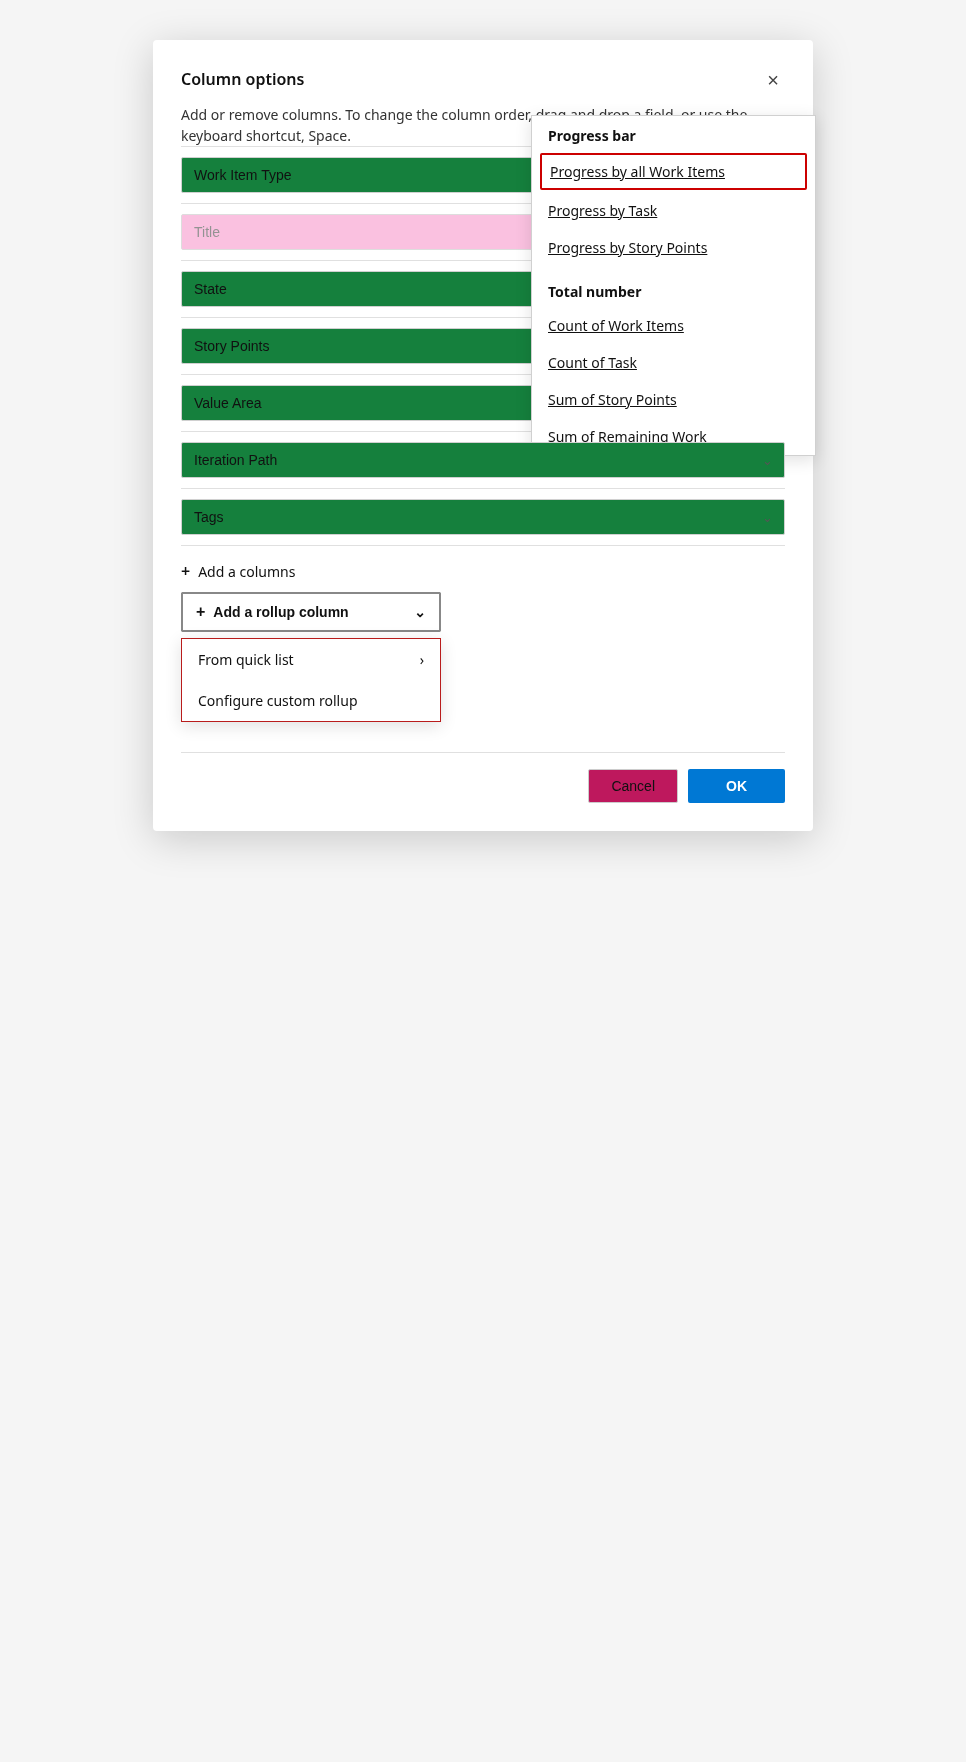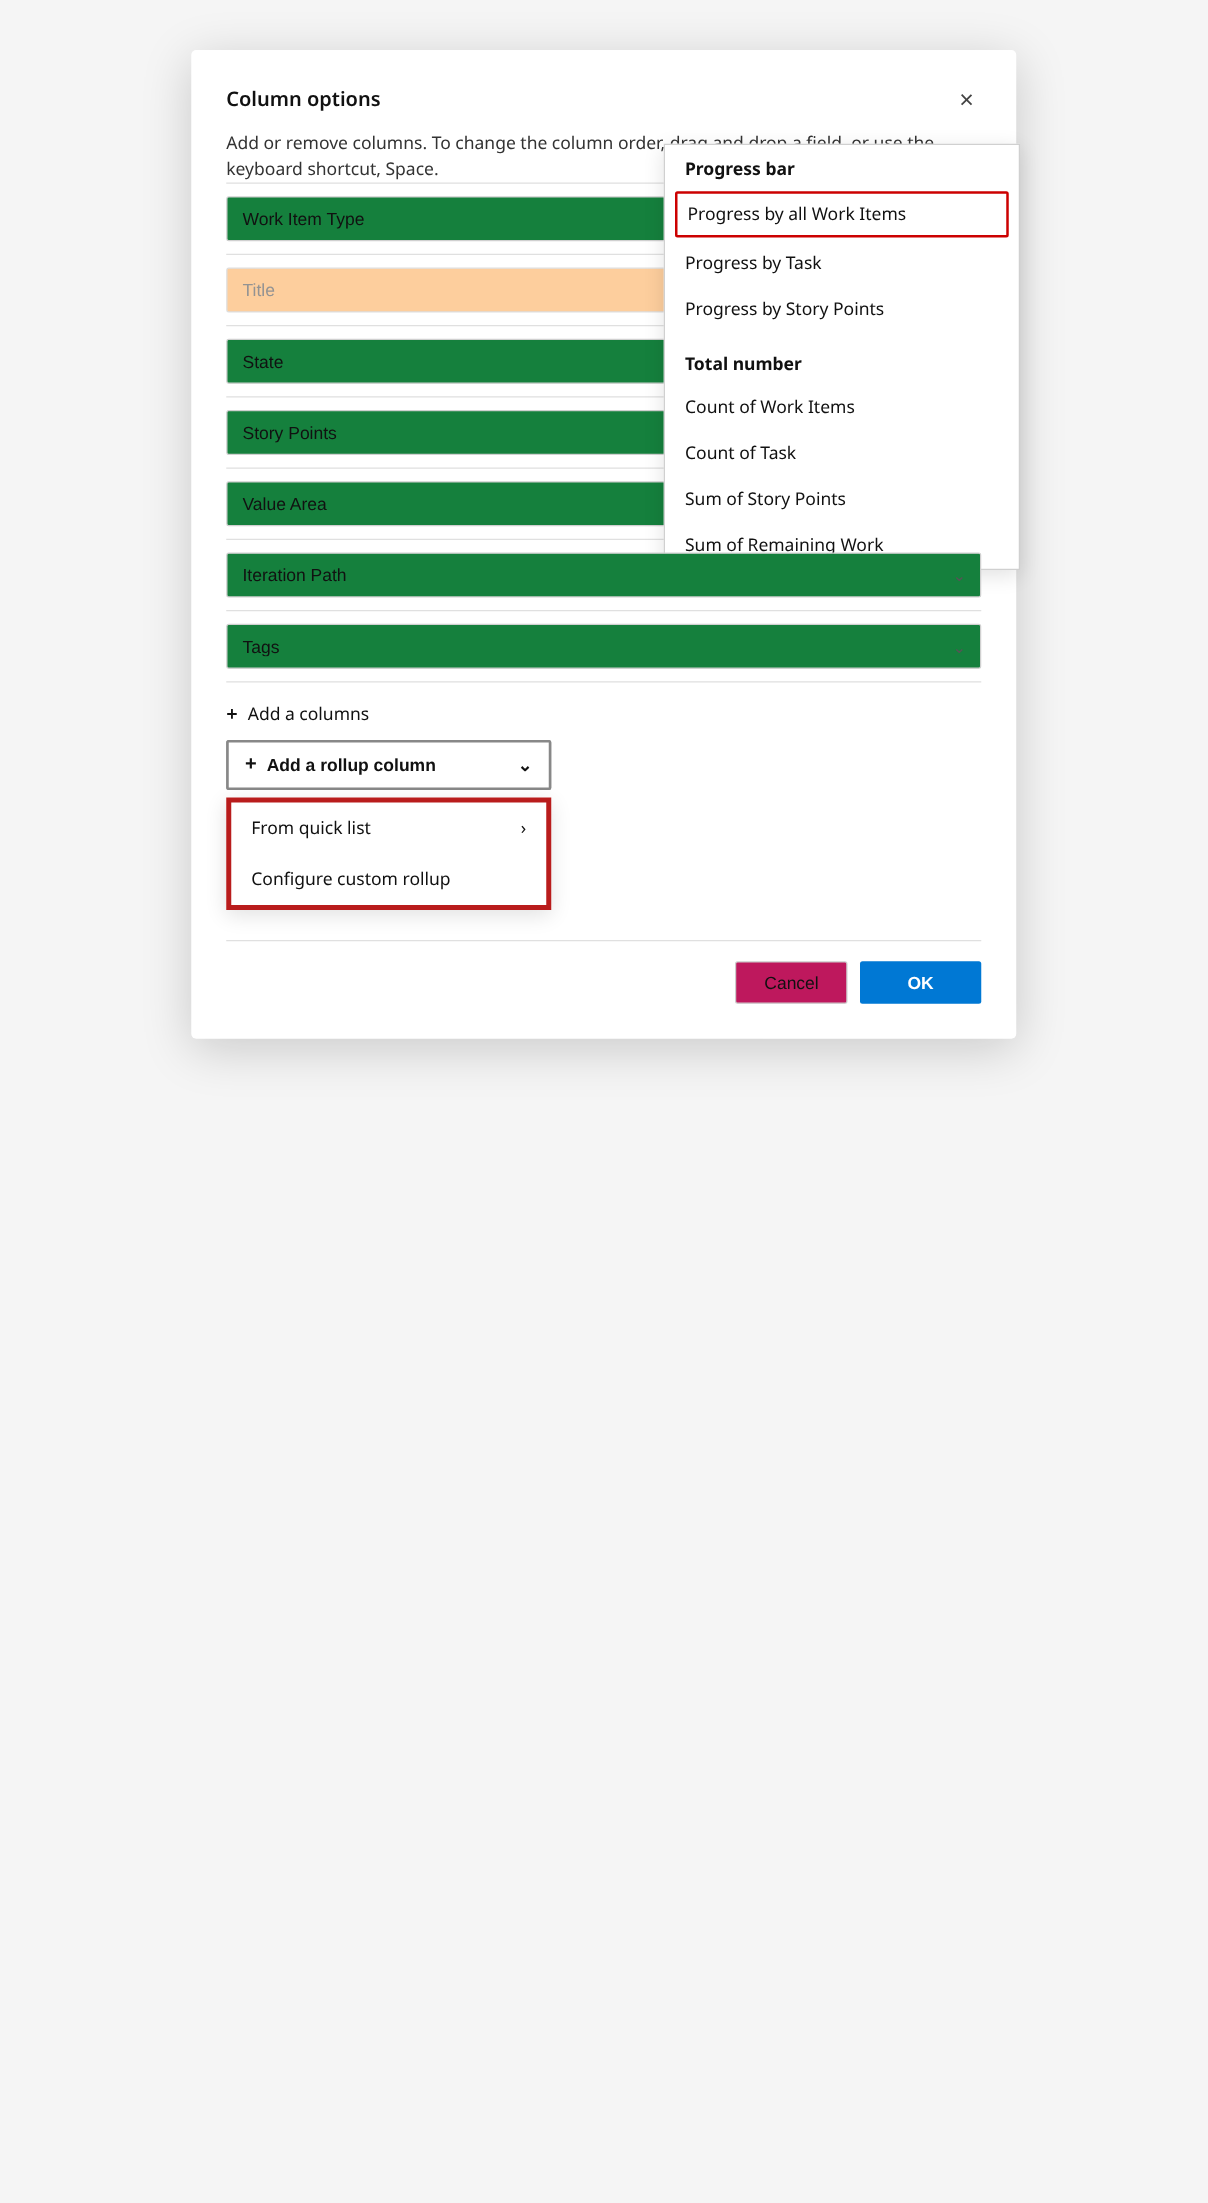--- a/index.html
+++ b/index.html
@@ -193,6 +193,7 @@
       color: #111;
       padding: 9px 16px;
       cursor: pointer;
+      text-decoration: underline;
     }
 
     .progress-panel-item.selected {

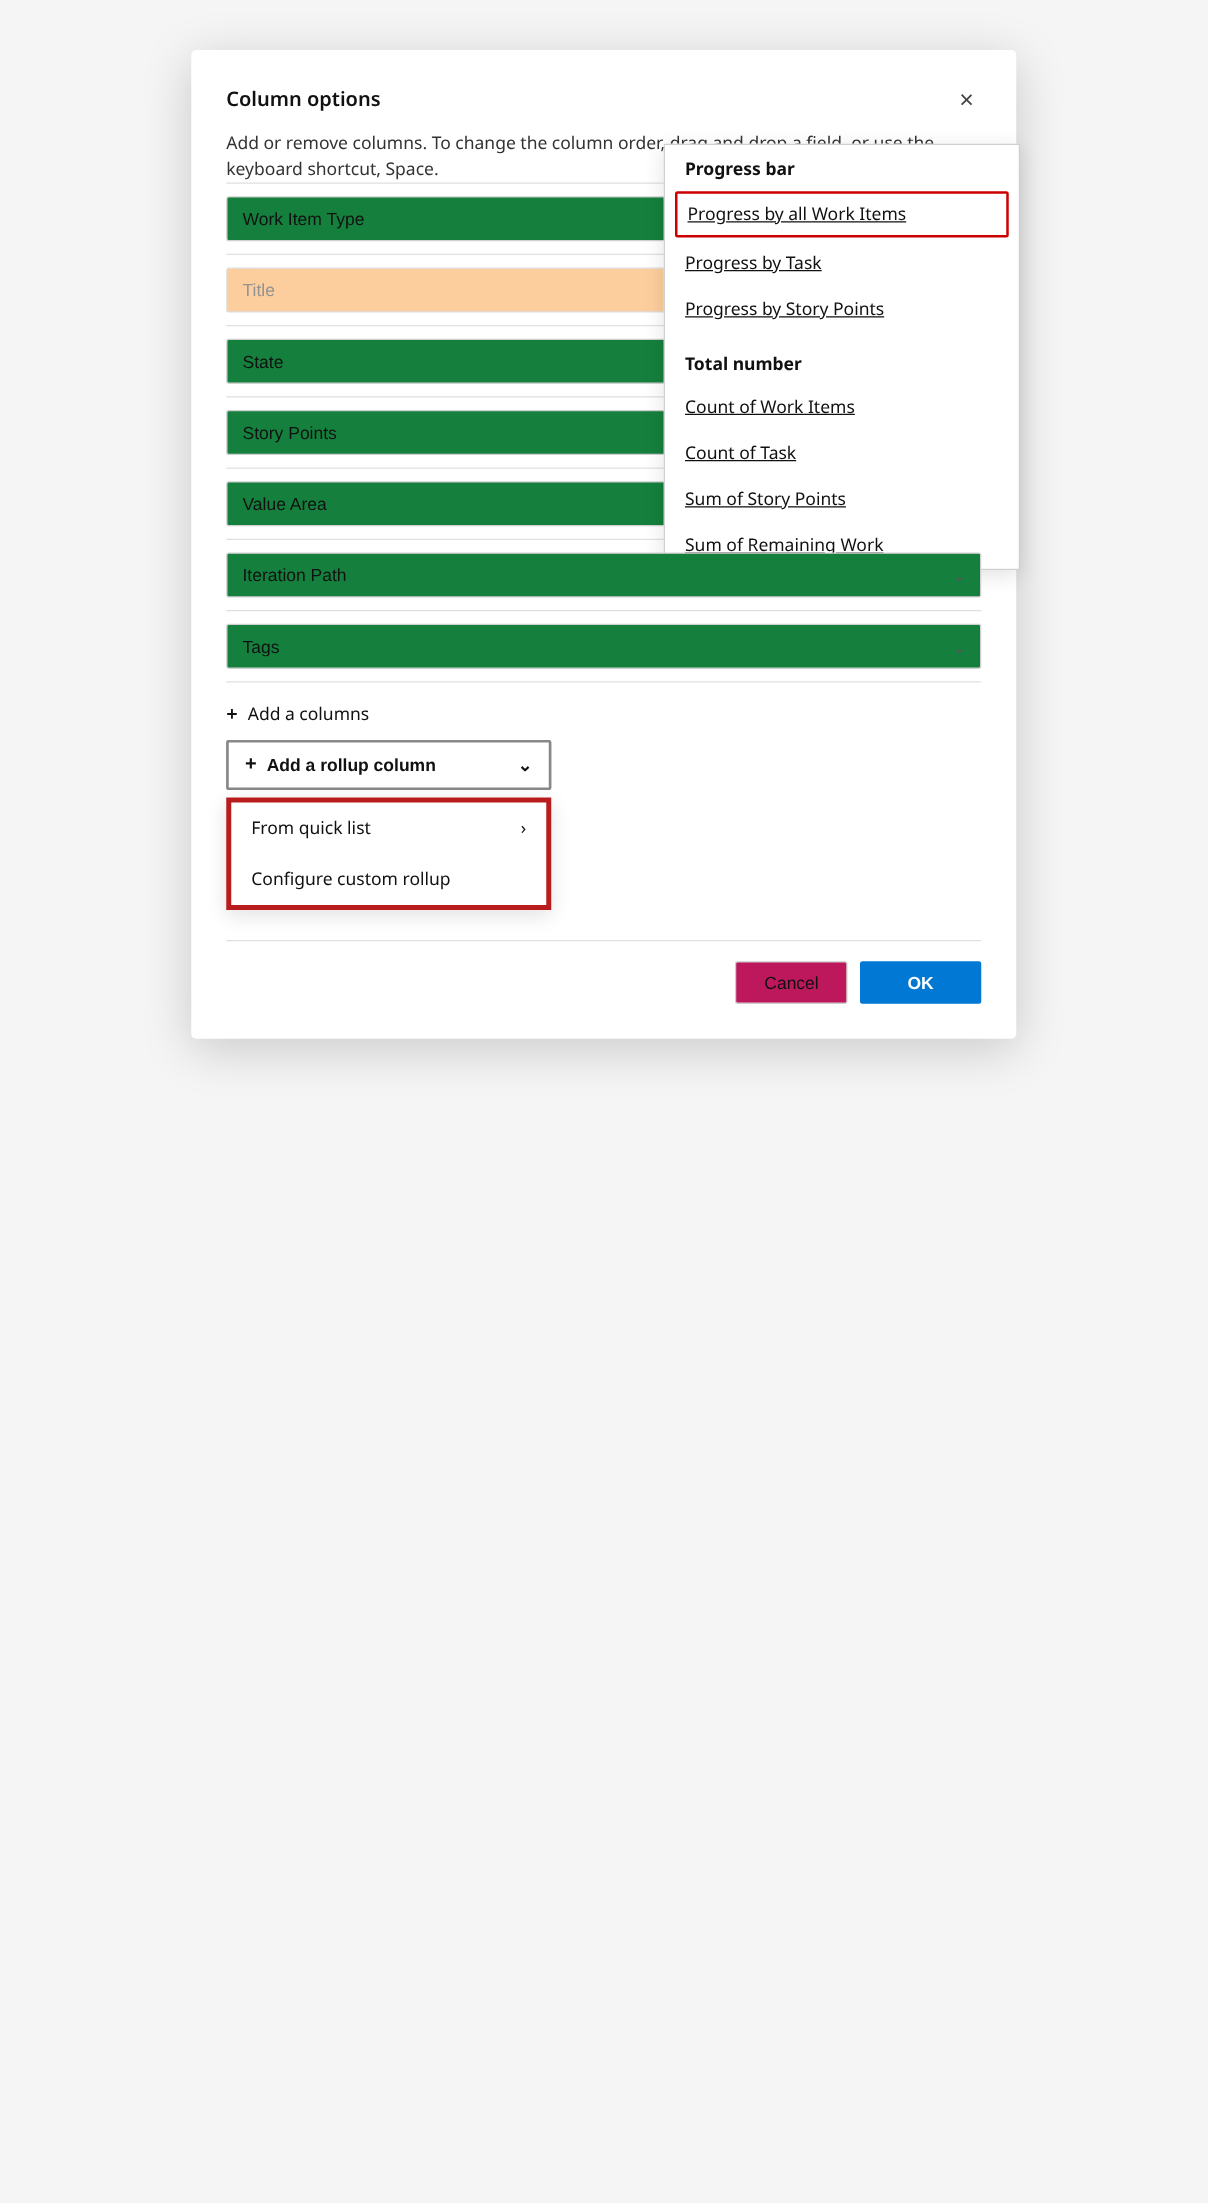--- a/index.html
+++ b/index.html
@@ -86,7 +86,7 @@
     }
 
     .column-select-wrapper select:disabled {
-      background: #fdba74;
+      background: #f9a8d4;
       color: #666;
     }
 

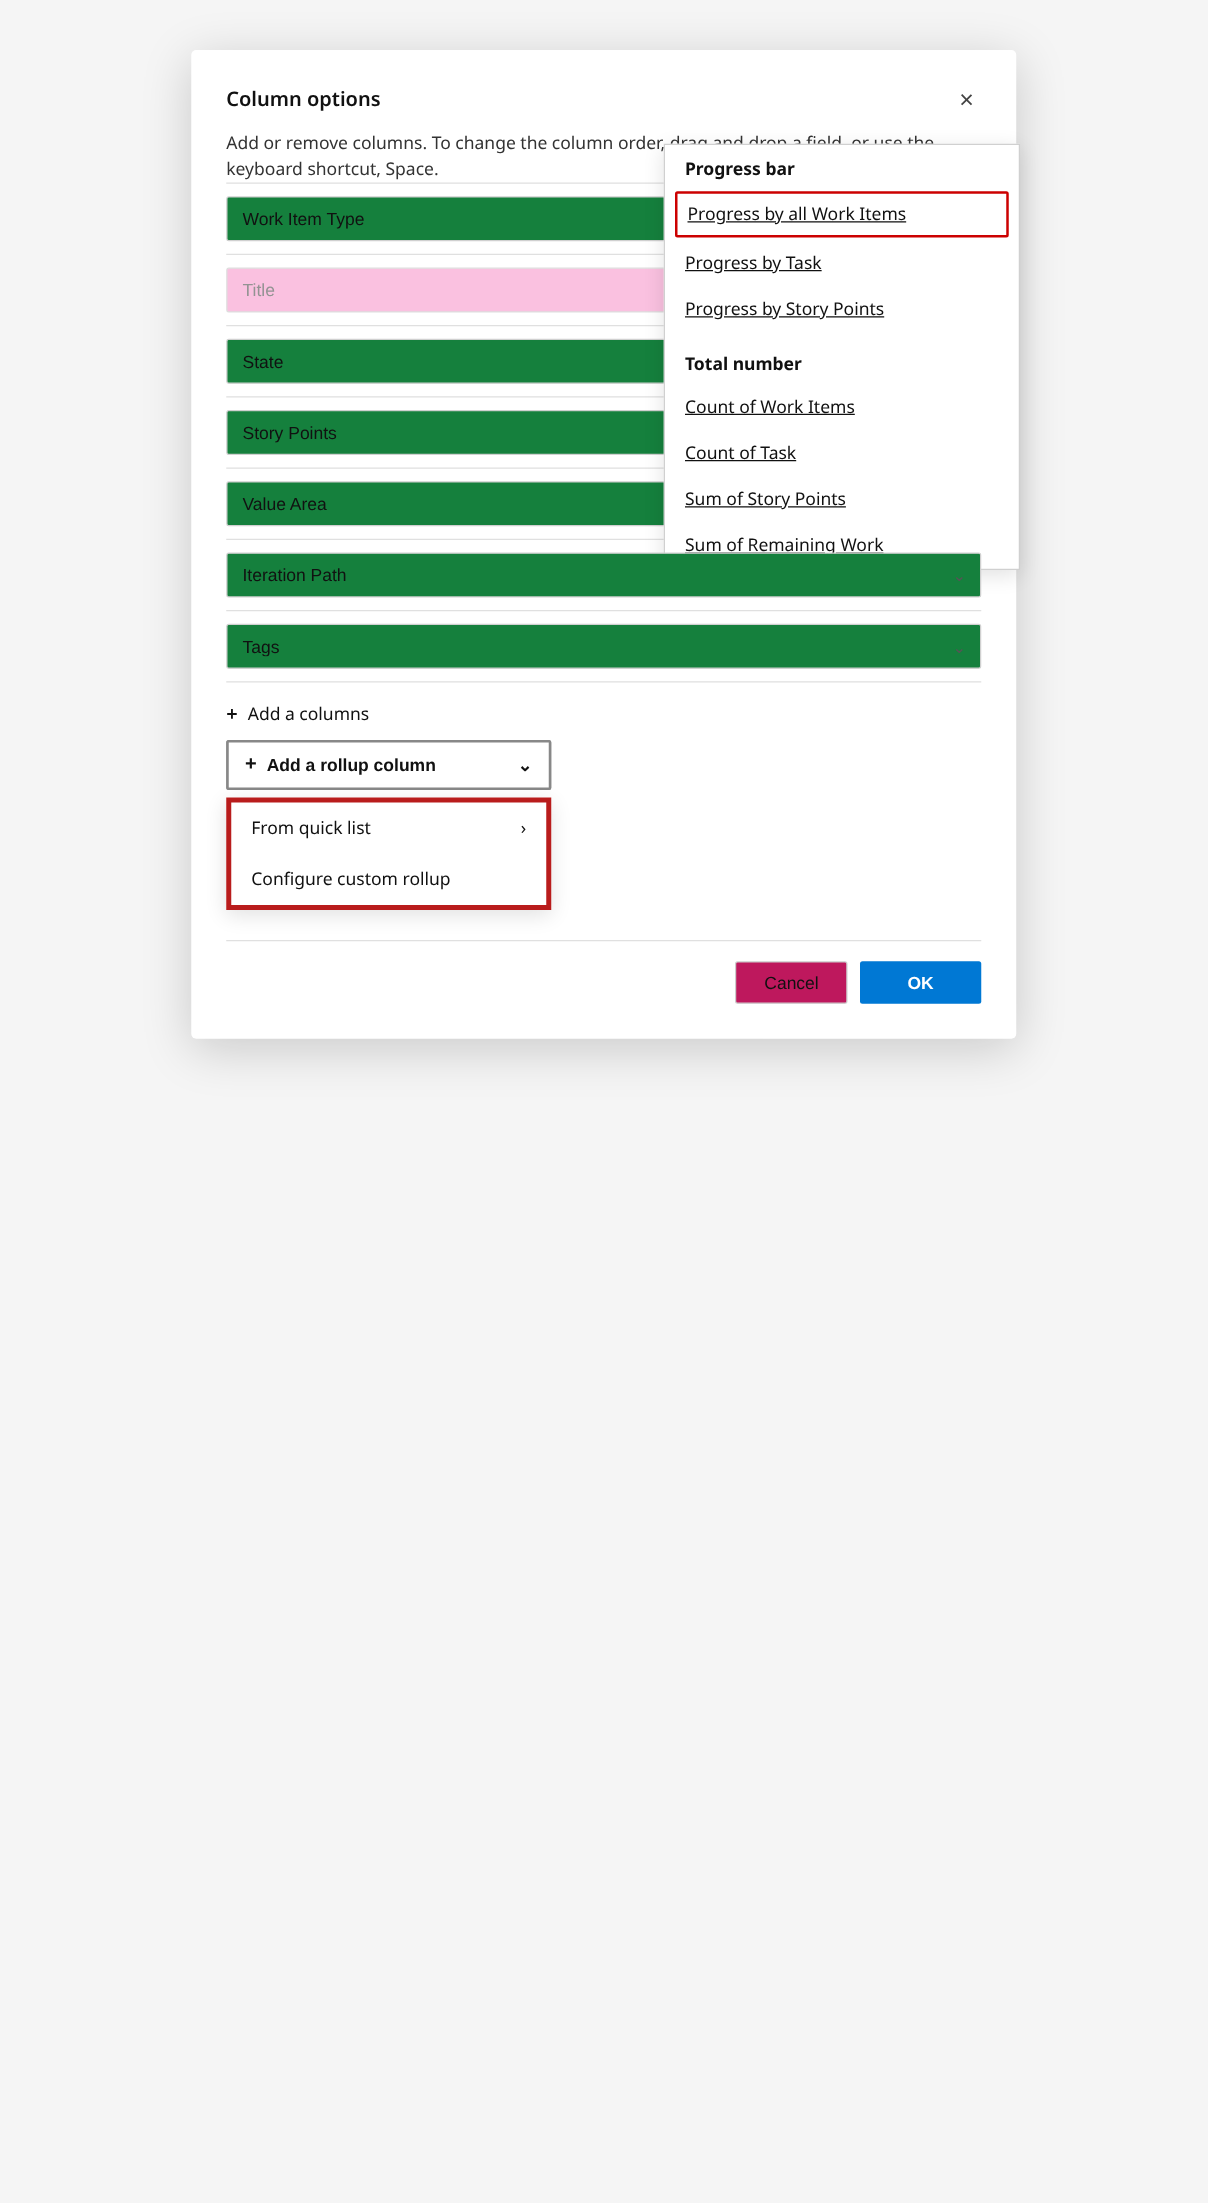--- a/index.html
+++ b/index.html
@@ -165,7 +165,7 @@
       left: 0;
       top: 44px;
       background: #fff;
-      border: 4px solid #b91c1c;
+      border: 1px solid #b91c1c;
       box-shadow: 0 4px 16px rgba(0,0,0,0.12);
       width: 260px;
       z-index: 10;

